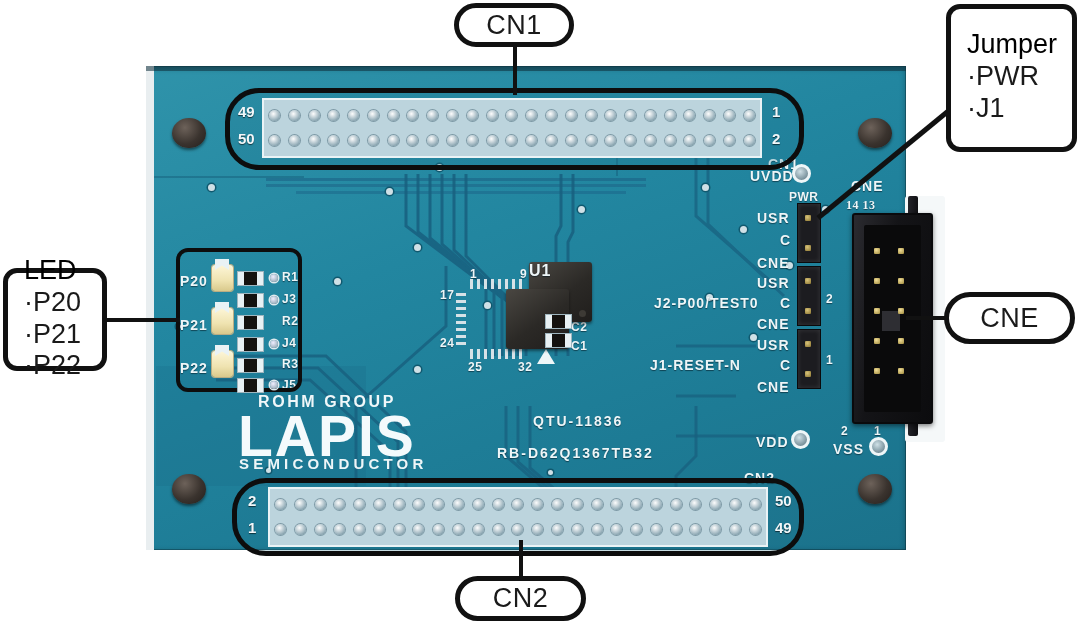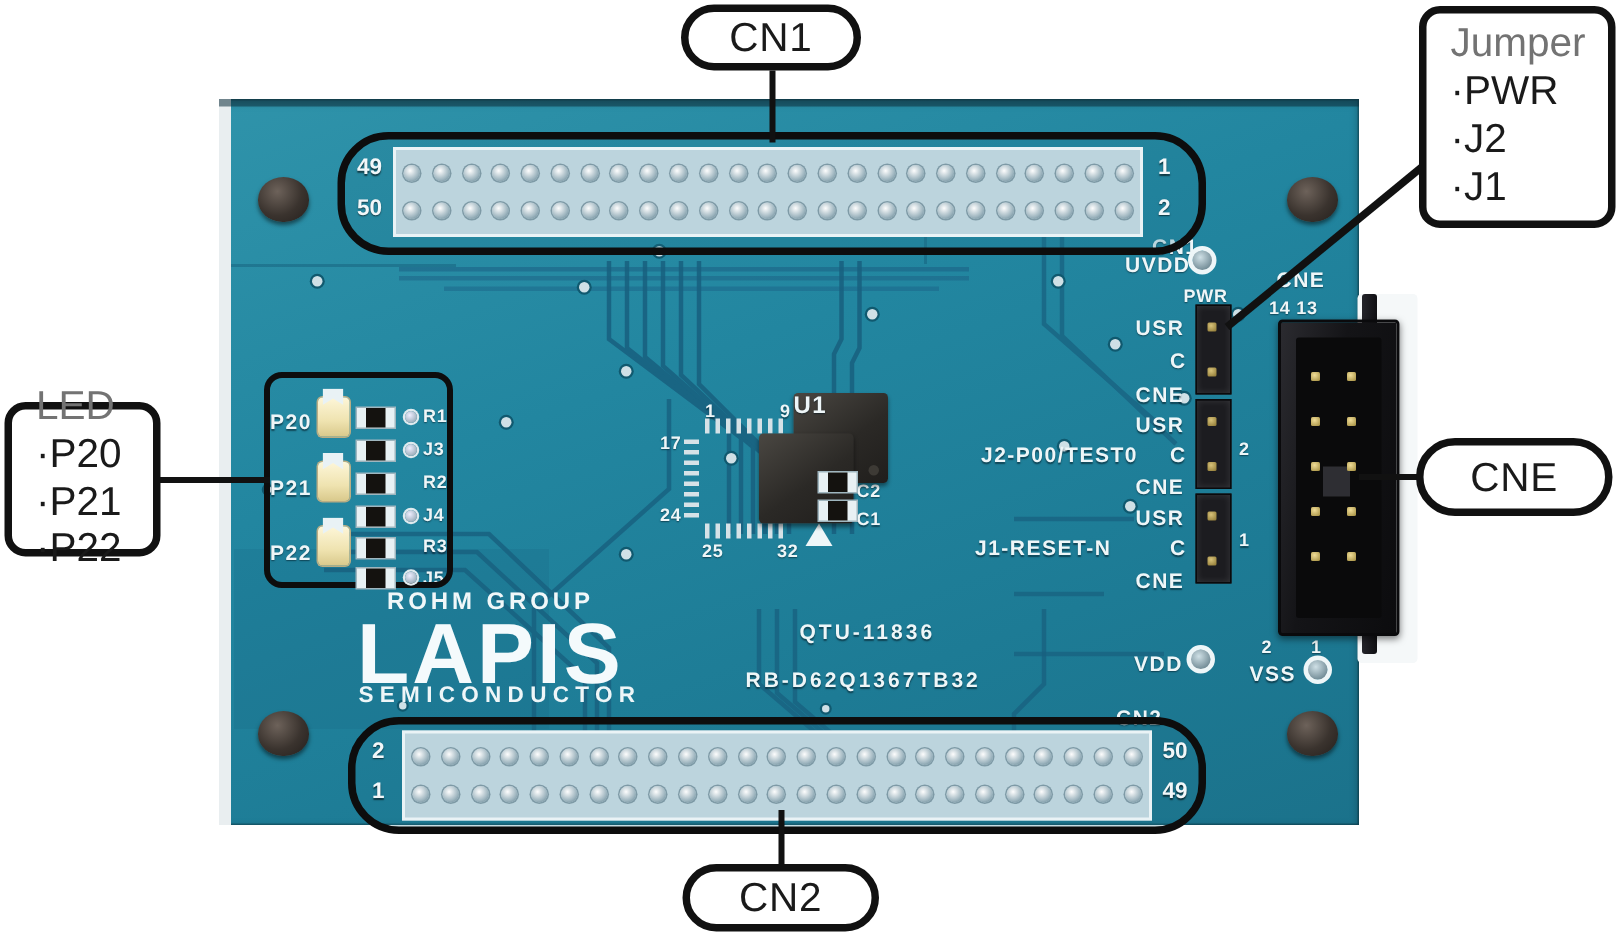--- a/index.html
+++ b/index.html
@@ -14,7 +14,7 @@
   .pill{border-radius:26px;align-items:center;}
   .pill .ctxt{font-size:27px;color:#1a1a1a;letter-spacing:.5px;}
   .rect{border-radius:14px;padding:6px 14px 8px 16px;}
-  .rect .ctitle{font-size:27px;color:#737373;line-height:1.18;}
+  .rect .ctitle{font-size:27px;color:#000000;line-height:1.18;}
   .rect .citem{font-size:27px;color:#1a1a1a;line-height:1.18;white-space:nowrap;}
 
   #callout-cn1{left:454px;top:3px;width:120px;height:44px;}

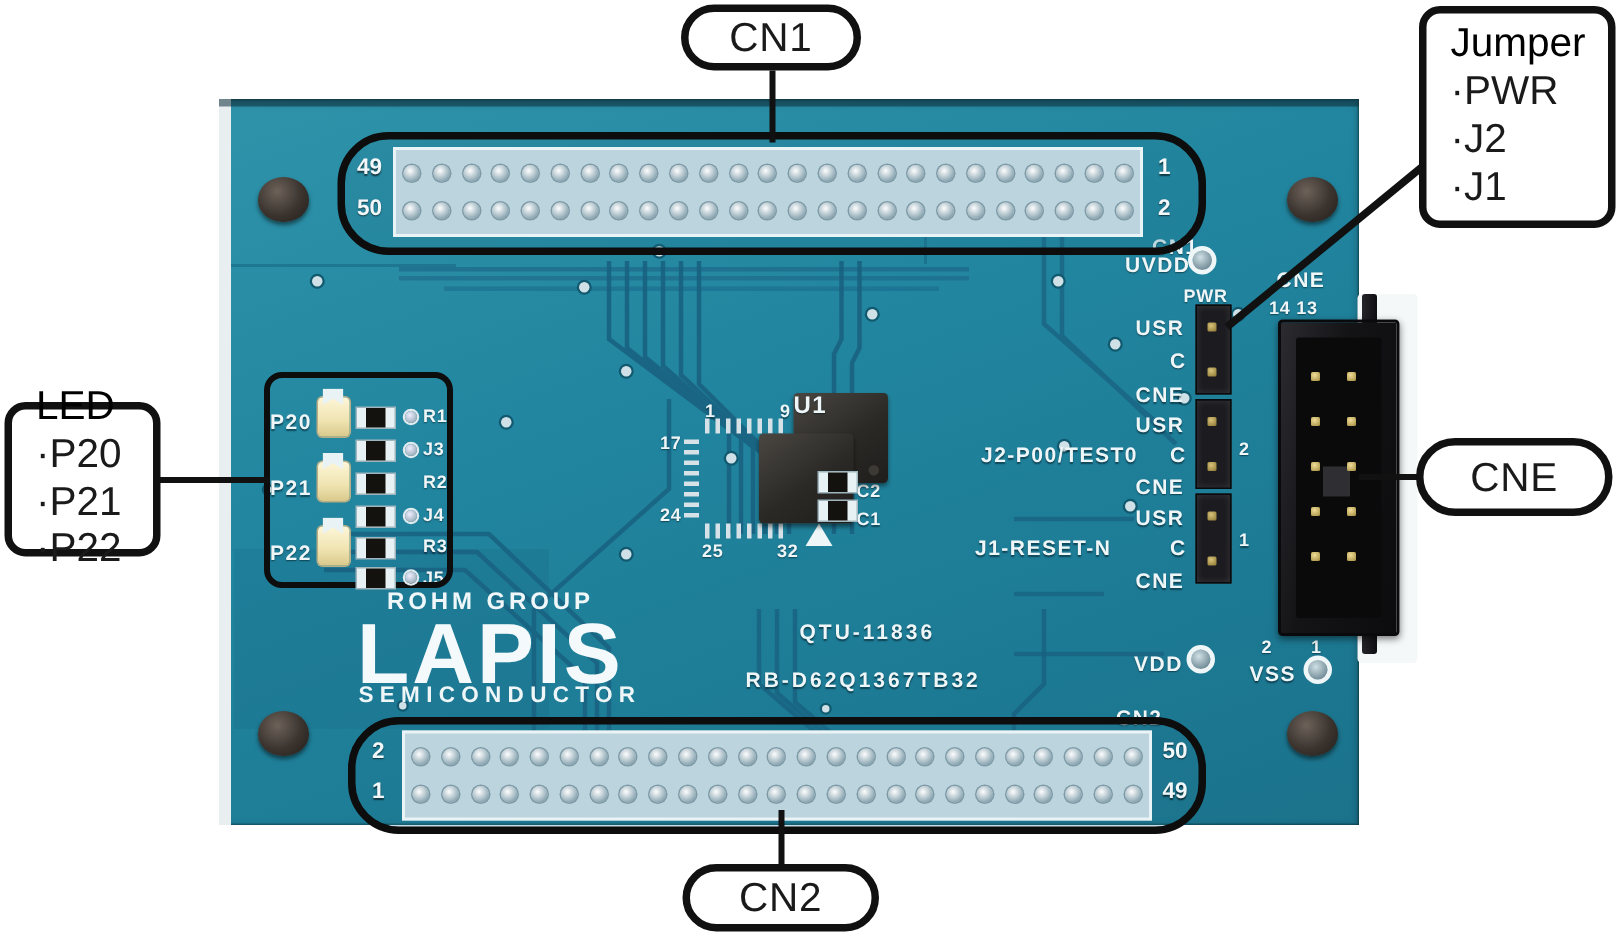--- a/index.html
+++ b/index.html
@@ -520,7 +520,6 @@
   <div class="callout rect" id="callout-jumper">
     <div class="ctitle">Jumper</div>
     <div class="citem">·PWR</div>
-    <div class="citem">·J2</div>
     <div class="citem">·J1</div>
   </div>
 

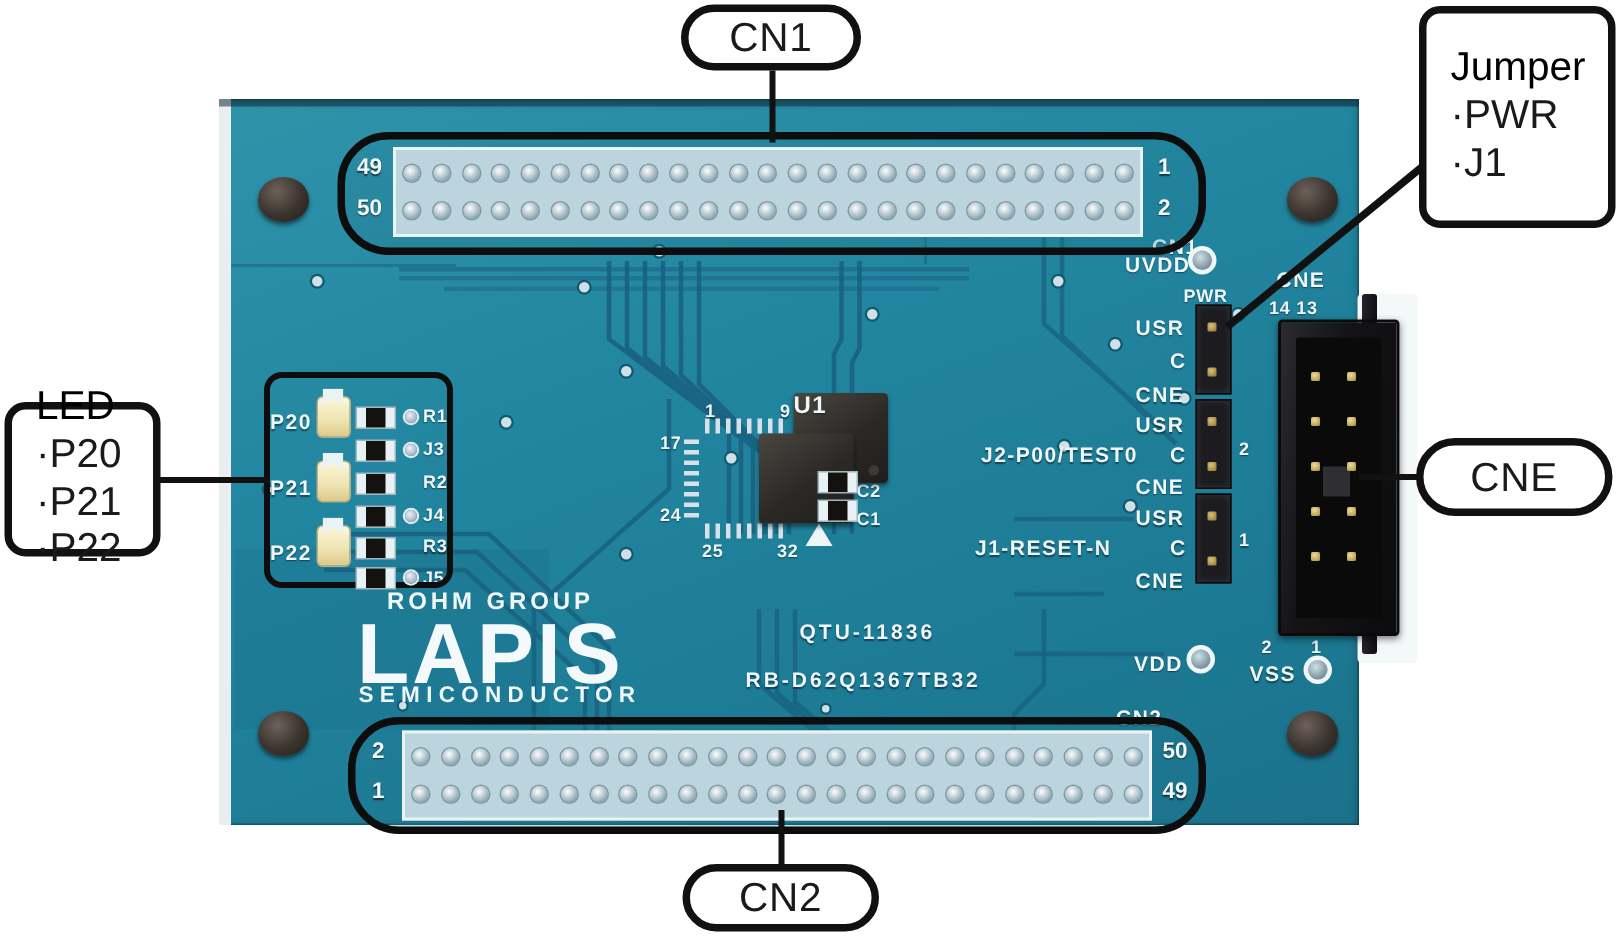--- a/index.html
+++ b/index.html
@@ -483,7 +483,7 @@
 
   <div class="cne-white"></div>
   <div class="silk" style="left:851px;top:178px;">CNE</div>
-  <div class="silk tiny" style="left:846px;top:198px;">14 13</div>
+  <div class="silk tiny" style="left:846px;top:198px;font-family:Liberation Serif, serif;">14 13</div>
   <div class="cne-tab"></div>
   <div class="cne-body">
     <div class="cne-inner"></div>

